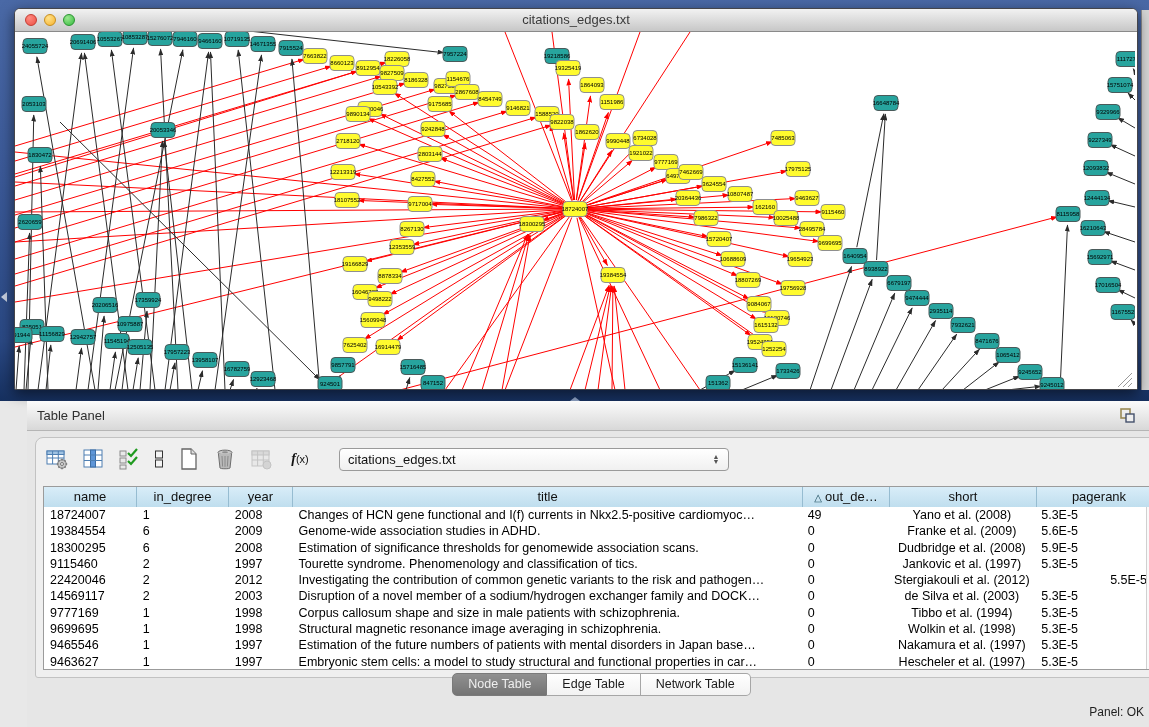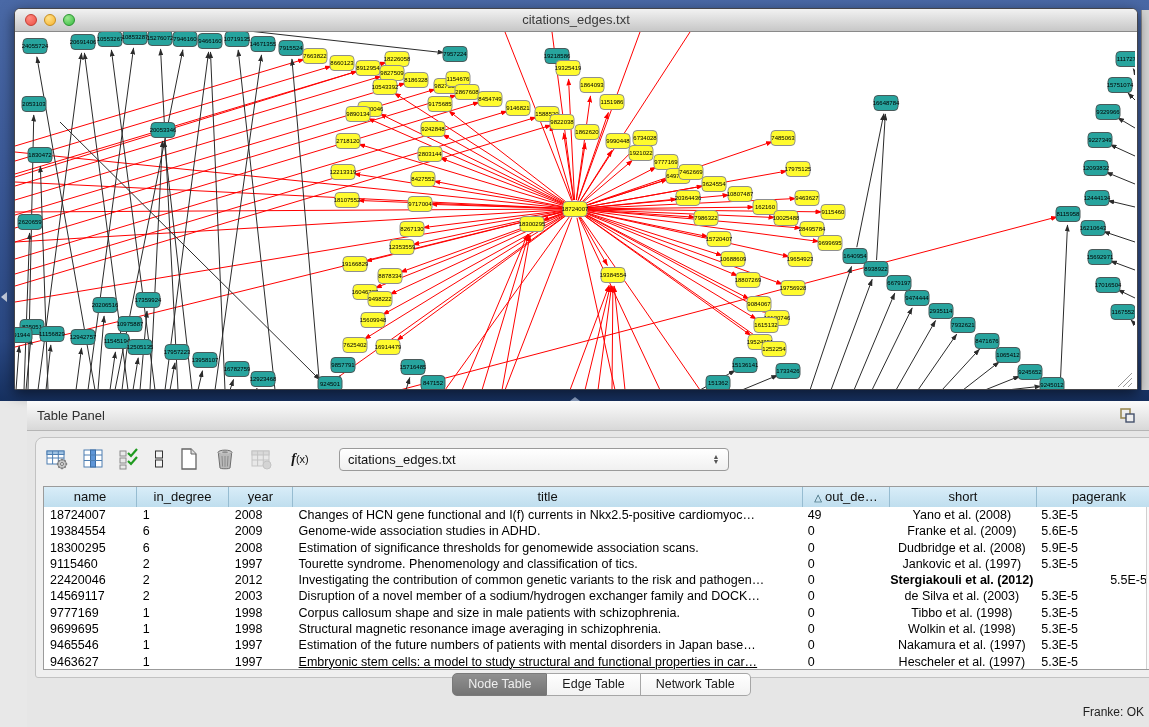--- a/index.html
+++ b/index.html
@@ -925,7 +925,7 @@
           <div class="td" style="width: 64px;">2012</div>
           <div class="td" style="width: 510px;">Investigating the contribution of common genetic variants to the risk and pathogen…</div>
           <div class="td" style="width: 87px;">0</div>
-          <div class="td center" style="width: 147px; font-weight: bold;">Stergiakouli et al. (2012)</div>
+          <div class="td center" style="width: 147px;">Stergiakouli et al. (2012)</div>
           <div class="td" style="width: 112px; text-align: right;">5.5E-5</div>
         </div>
         <div class="tr">

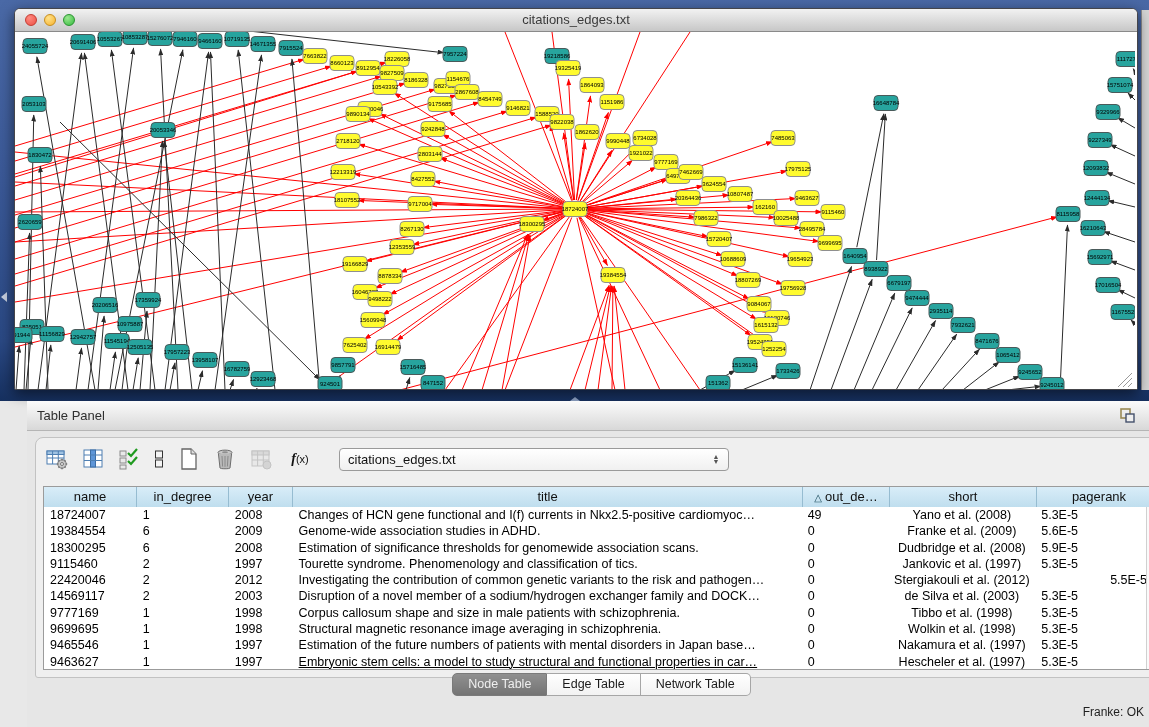--- a/index.html
+++ b/index.html
@@ -943,7 +943,7 @@
           <div class="td" style="width: 64px;">1998</div>
           <div class="td" style="width: 510px;">Corpus callosum shape and size in male patients with schizophrenia.</div>
           <div class="td" style="width: 87px;">0</div>
-          <div class="td center" style="width: 147px;">Tibbo et al. (1998)</div>
+          <div class="td center" style="width: 147px;">Tibbo et al. (1994)</div>
           <div class="td" style="width: 112px;">5.3E-5</div>
         </div>
         <div class="tr">

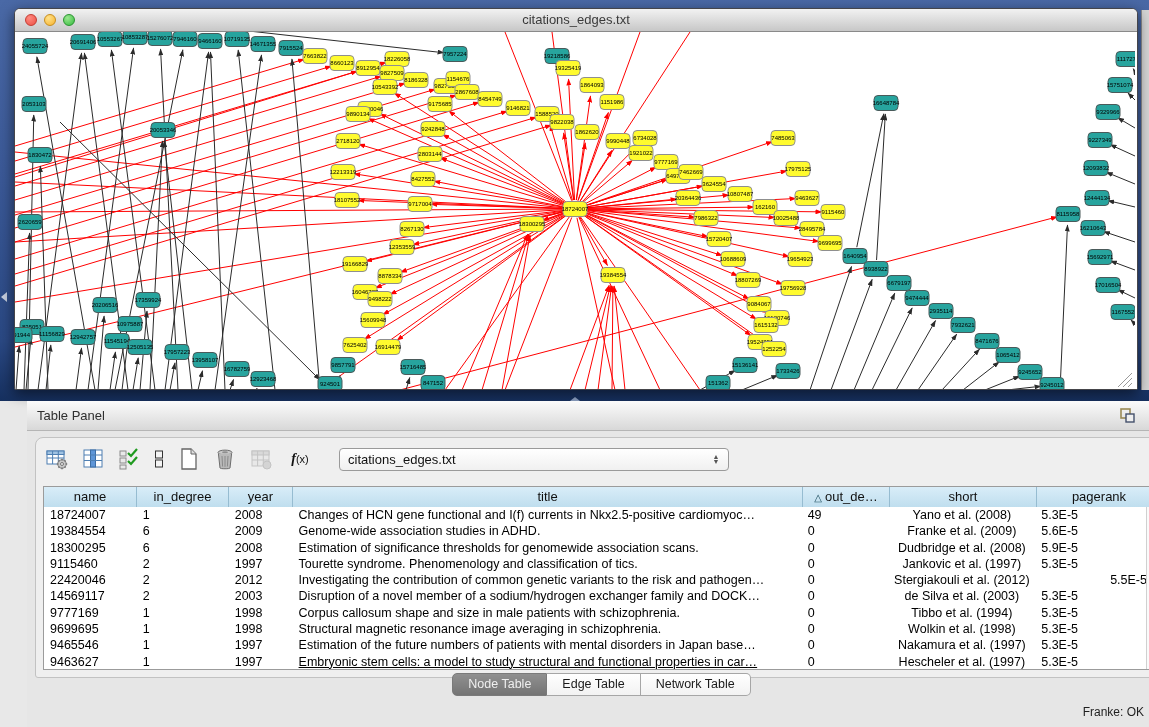--- a/index.html
+++ b/index.html
@@ -968,7 +968,7 @@
           <div class="td" style="width: 93px;">9463627</div>
           <div class="td" style="width: 92px;">1</div>
           <div class="td" style="width: 64px;">1997</div>
-          <div class="td" style="width: 510px; text-decoration: underline;">Embryonic stem cells: a model to study structural and functional properties in car…</div>
+          <div class="td" style="width: 510px;">Embryonic stem cells: a model to study structural and functional properties in car…</div>
           <div class="td" style="width: 87px;">0</div>
           <div class="td center" style="width: 147px;">Hescheler et al. (1997)</div>
           <div class="td" style="width: 112px;">5.3E-5</div>

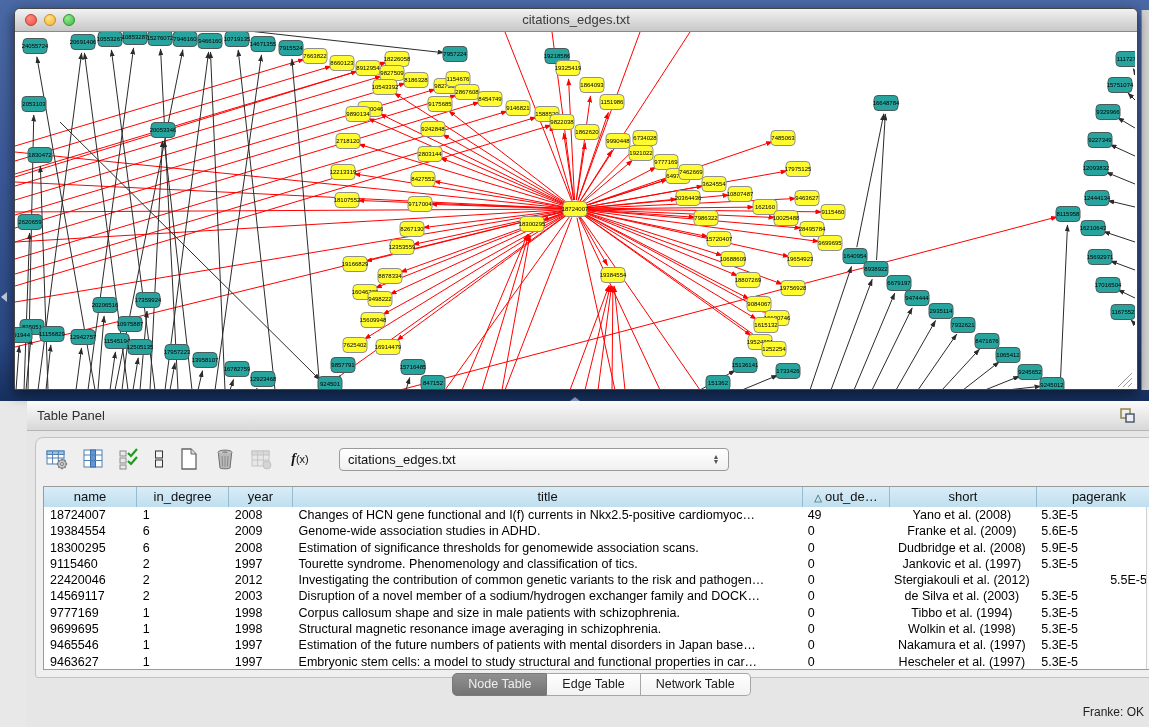--- a/index.html
+++ b/index.html
@@ -986,7 +986,7 @@
     </div>
 
   <div class="statusbar">
-    <span class="mem">Franke: OK</span>
+    <span class="mem">Panel: OK</span>
     <span class="dot"></span>
   </div>
 </div>

